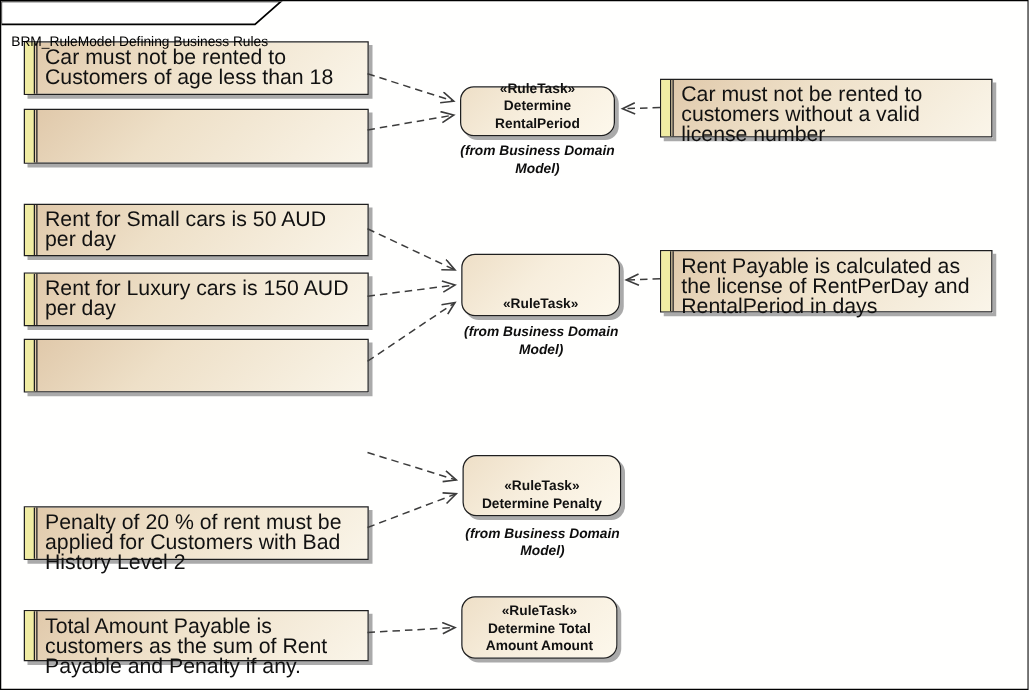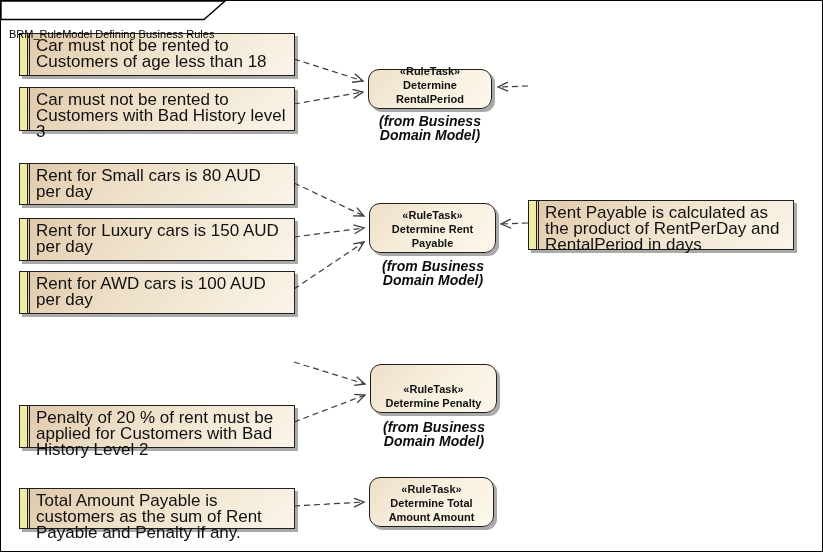--- a/index.html
+++ b/index.html
@@ -83,6 +83,10 @@
     <div class="note-stripe"></div>
     <div class="note-text">Car must not be rented to Customers with Bad History level 3</div>
   </div>
+  <div class="note n2">
+    <div class="note-stripe"></div>
+    <div class="note-text">Car must not be rented to customers without a valid license number</div>
+  </div>
 
   <div class="note n3">
     <div class="note-stripe"></div>

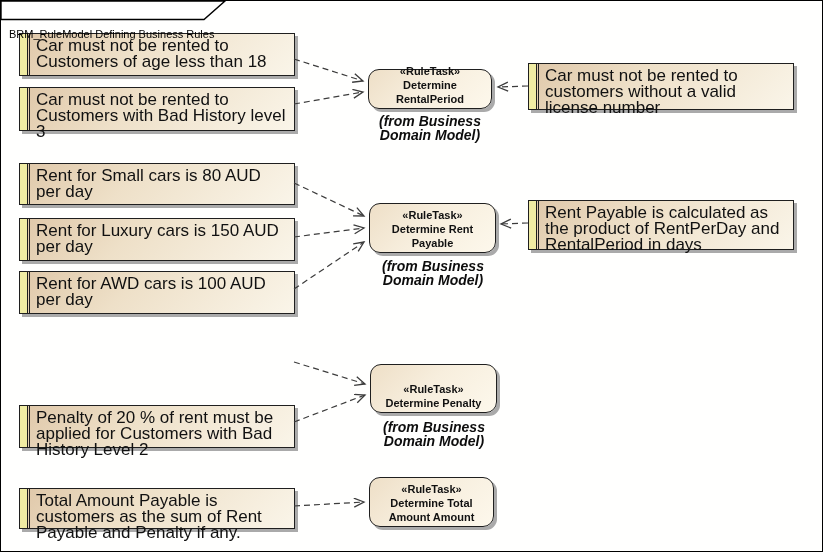--- a/index.html
+++ b/index.html
@@ -81,7 +81,6 @@
   </div>
   <div class="note n1">
     <div class="note-stripe"></div>
-    <div class="note-text">Car must not be rented to Customers with Bad History level 3</div>
   </div>
   <div class="note n2">
     <div class="note-stripe"></div>

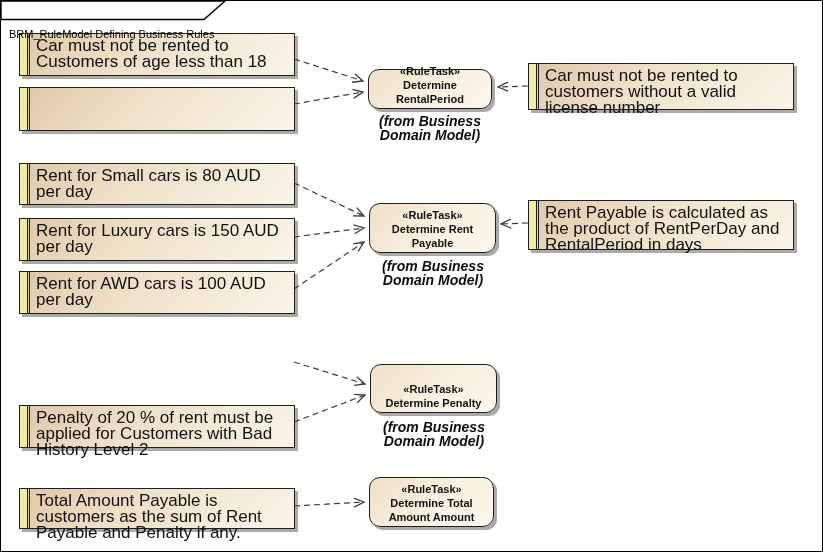--- a/index.html
+++ b/index.html
@@ -60,7 +60,7 @@
   .t3{left:368px;top:476px;width:125px;height:50px}
   .from-label{
     position:absolute;text-align:center;
-    font-size:14px;font-weight:bold;font-style:italic;line-height:14px;color:#0d0d0d;
+    font-size:11px;font-weight:bold;font-style:italic;line-height:14px;color:#0d0d0d;
   }
   .f0{left:354px;top:113px;width:150px}
   .f1{left:357px;top:258px;width:150px}

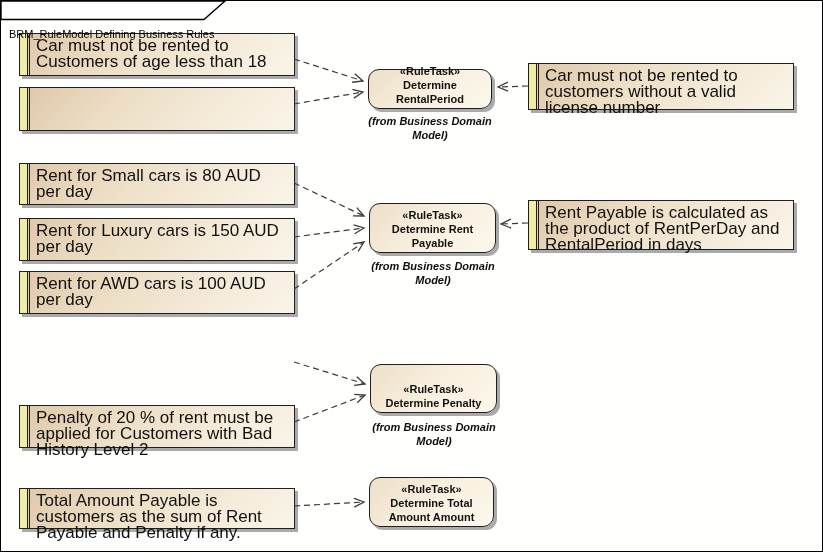--- a/index.html
+++ b/index.html
@@ -89,7 +89,7 @@
 
   <div class="note n3">
     <div class="note-stripe"></div>
-    <div class="note-text">Rent for Small cars is 80 AUD per day</div>
+    <div class="note-text">Rent for Small cars is 50 AUD per day</div>
   </div>
   <div class="note n4">
     <div class="note-stripe"></div>

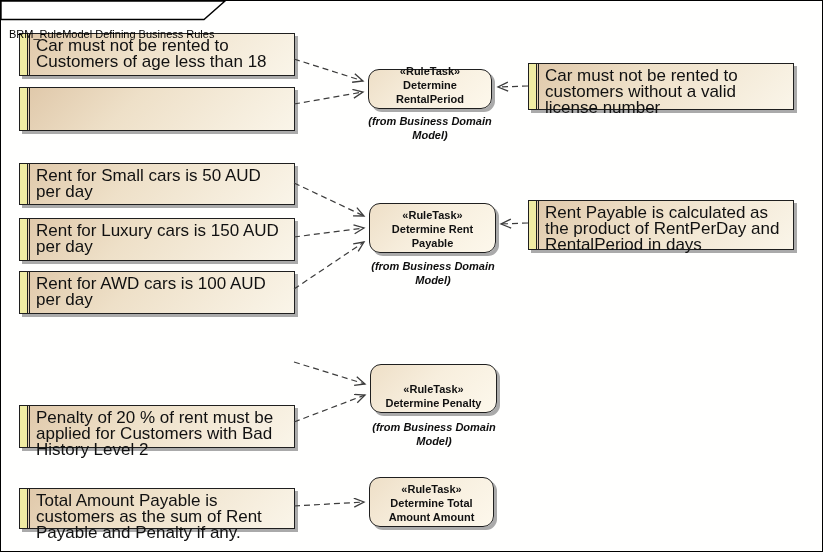--- a/index.html
+++ b/index.html
@@ -101,7 +101,7 @@
   </div>
   <div class="note n6">
     <div class="note-stripe"></div>
-    <div class="note-text">Rent Payable is calculated as the product of RentPerDay and RentalPeriod in days</div>
+    <div class="note-text">Rent Payable is calculated as the license of RentPerDay and RentalPeriod in days</div>
   </div>
 
   <div class="note n8">

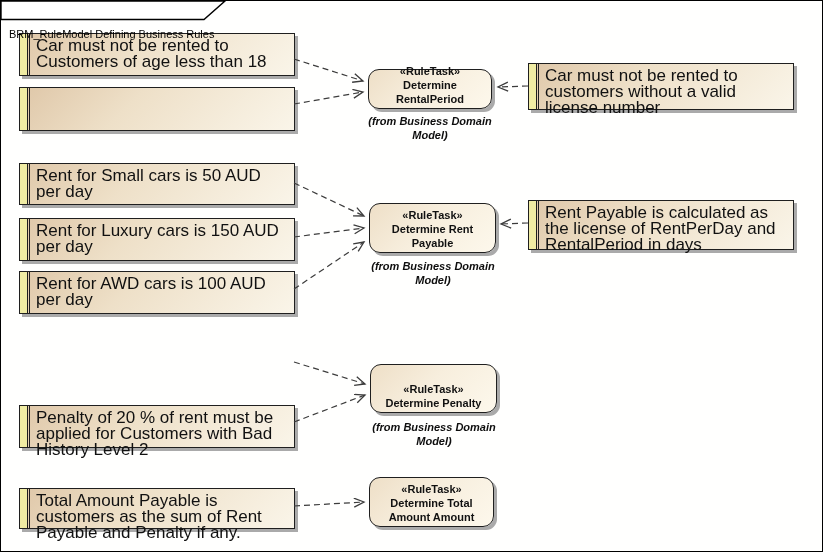--- a/index.html
+++ b/index.html
@@ -122,7 +122,6 @@
 
   <div class="task t1">
     <div>«RuleTask»</div>
-    <div>Determine Rent Payable</div>
   </div>
   <div class="from-label f1">(from Business Domain Model)</div>
 

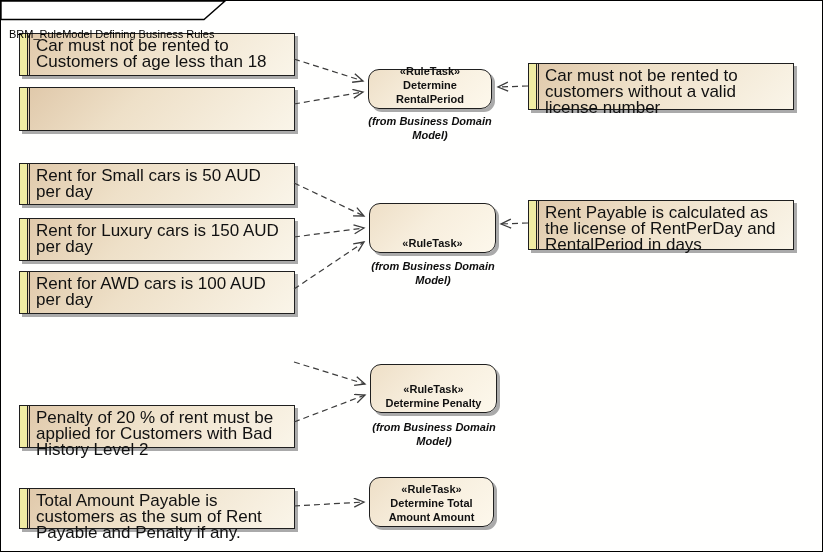--- a/index.html
+++ b/index.html
@@ -97,7 +97,6 @@
   </div>
   <div class="note n5">
     <div class="note-stripe"></div>
-    <div class="note-text">Rent for AWD cars is 100 AUD per day</div>
   </div>
   <div class="note n6">
     <div class="note-stripe"></div>

